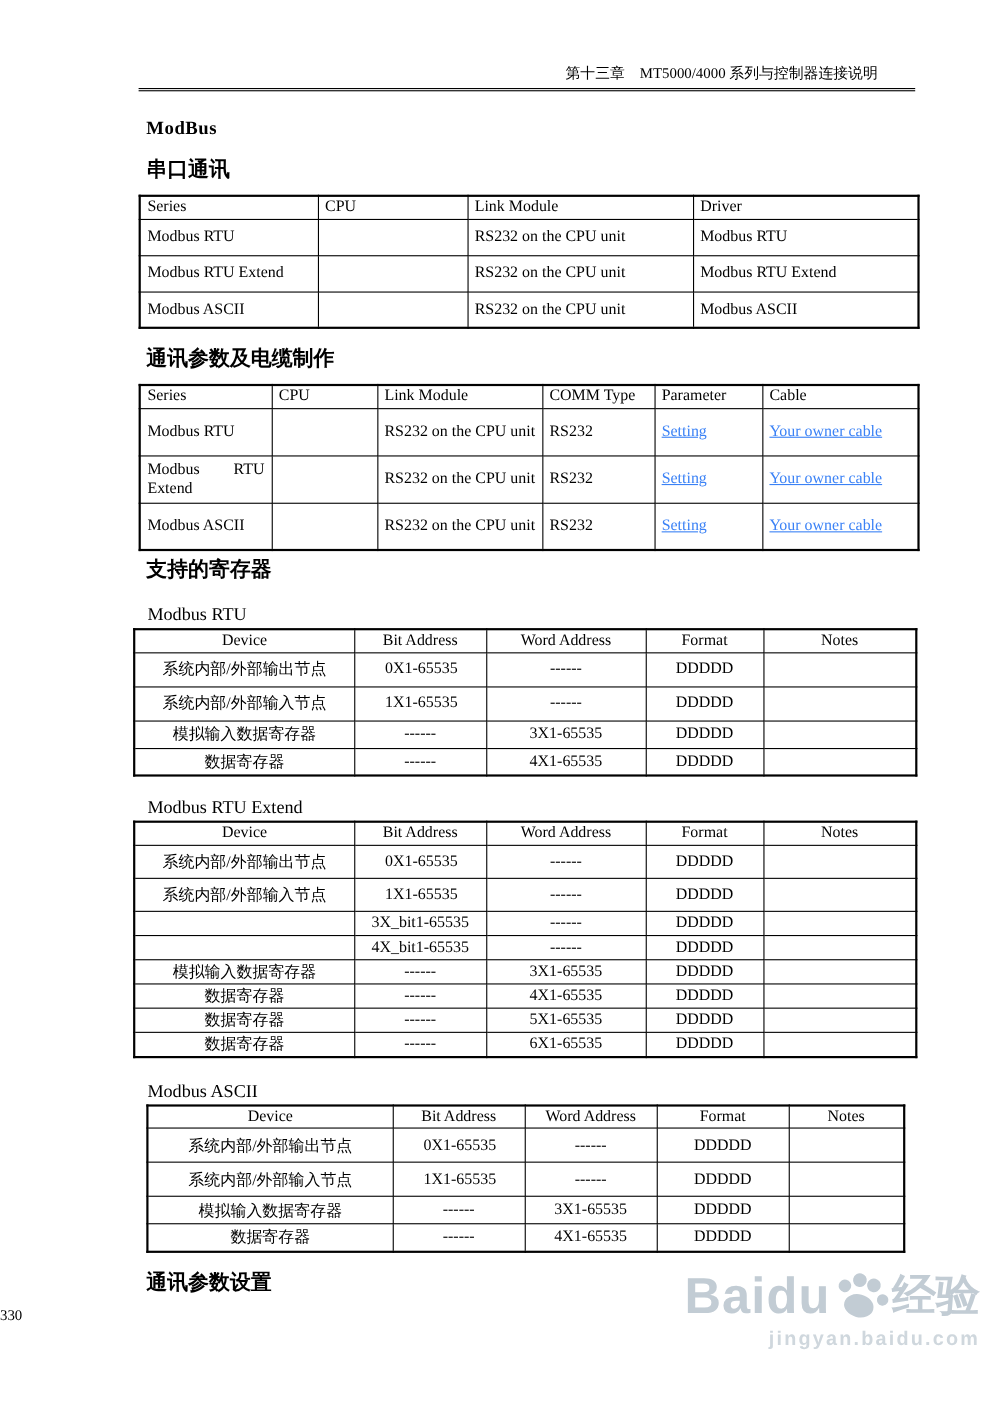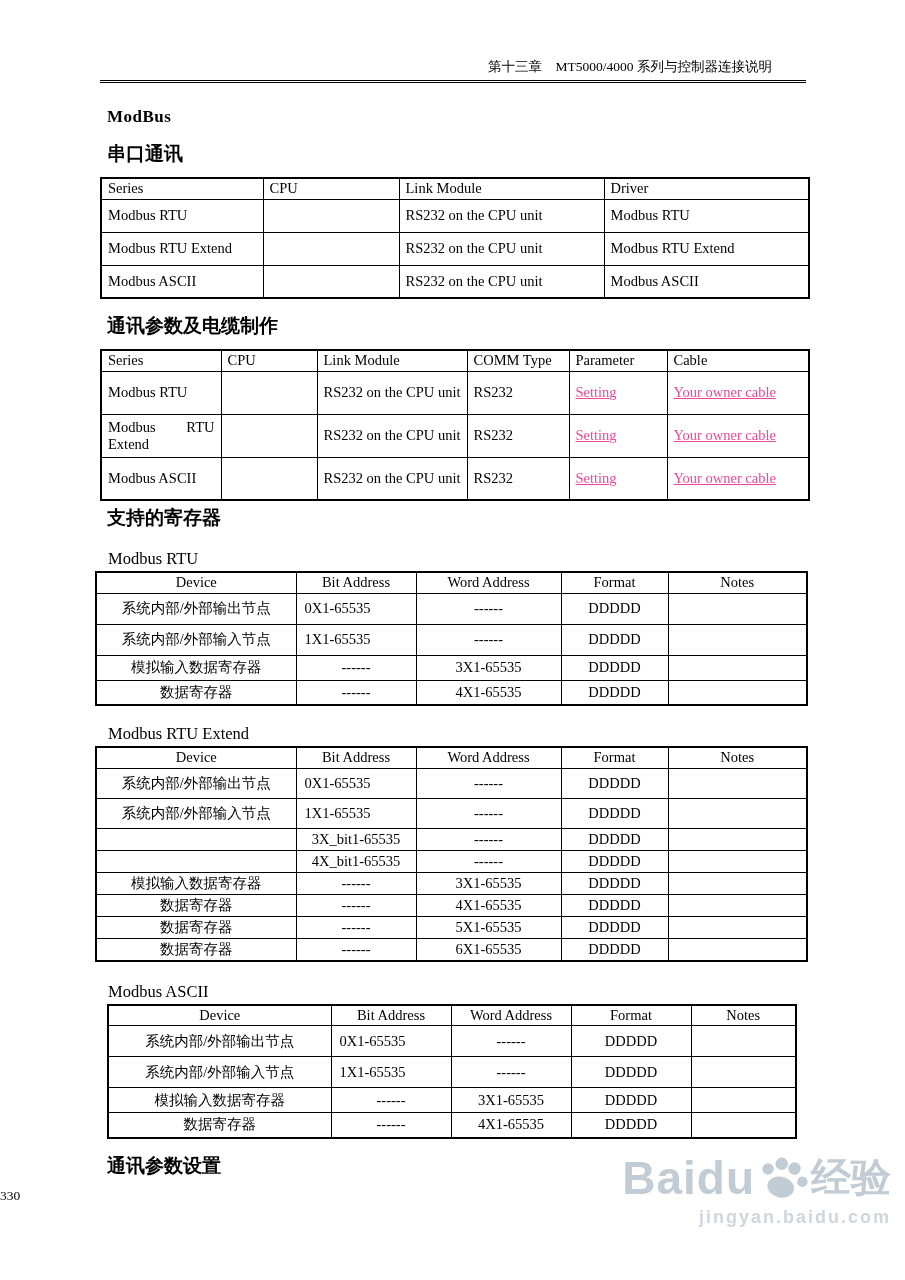--- a/index.html
+++ b/index.html
@@ -12,6 +12,7 @@
     color:#000;
     font-family:"Liberation Serif", serif;
     overflow:hidden;
+    padding-left:26px;
   }
   
   .header {

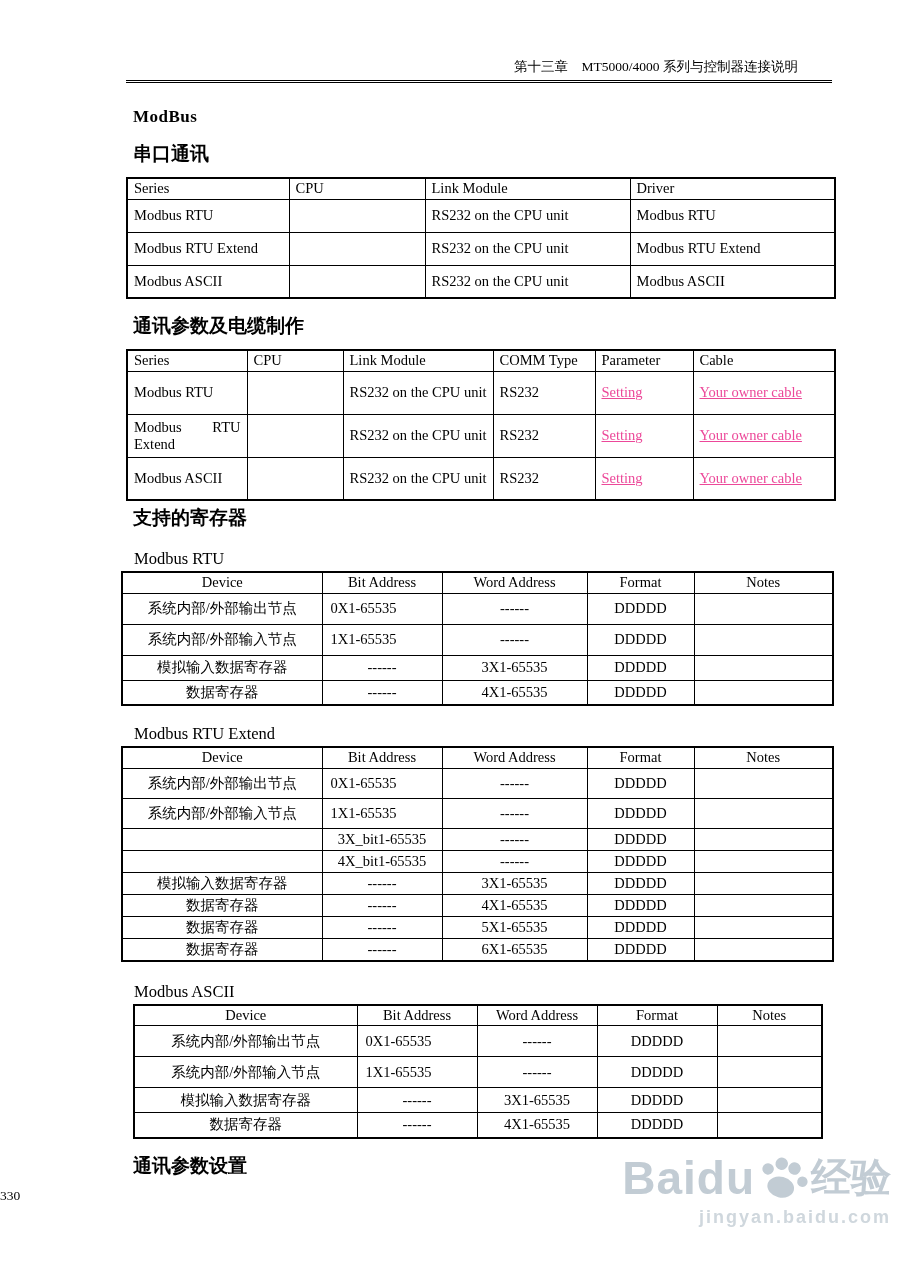--- a/index.html
+++ b/index.html
@@ -69,7 +69,7 @@
   .reg-ascii tr.r-tall td { height:31px; }
   .reg td.al { text-align:left; padding-left:8px; }
 
-  a.link { color:#ec4899; cursor:pointer; }
+  a.link { color:#3b82f6; cursor:pointer; }
 
   
   .page-number {

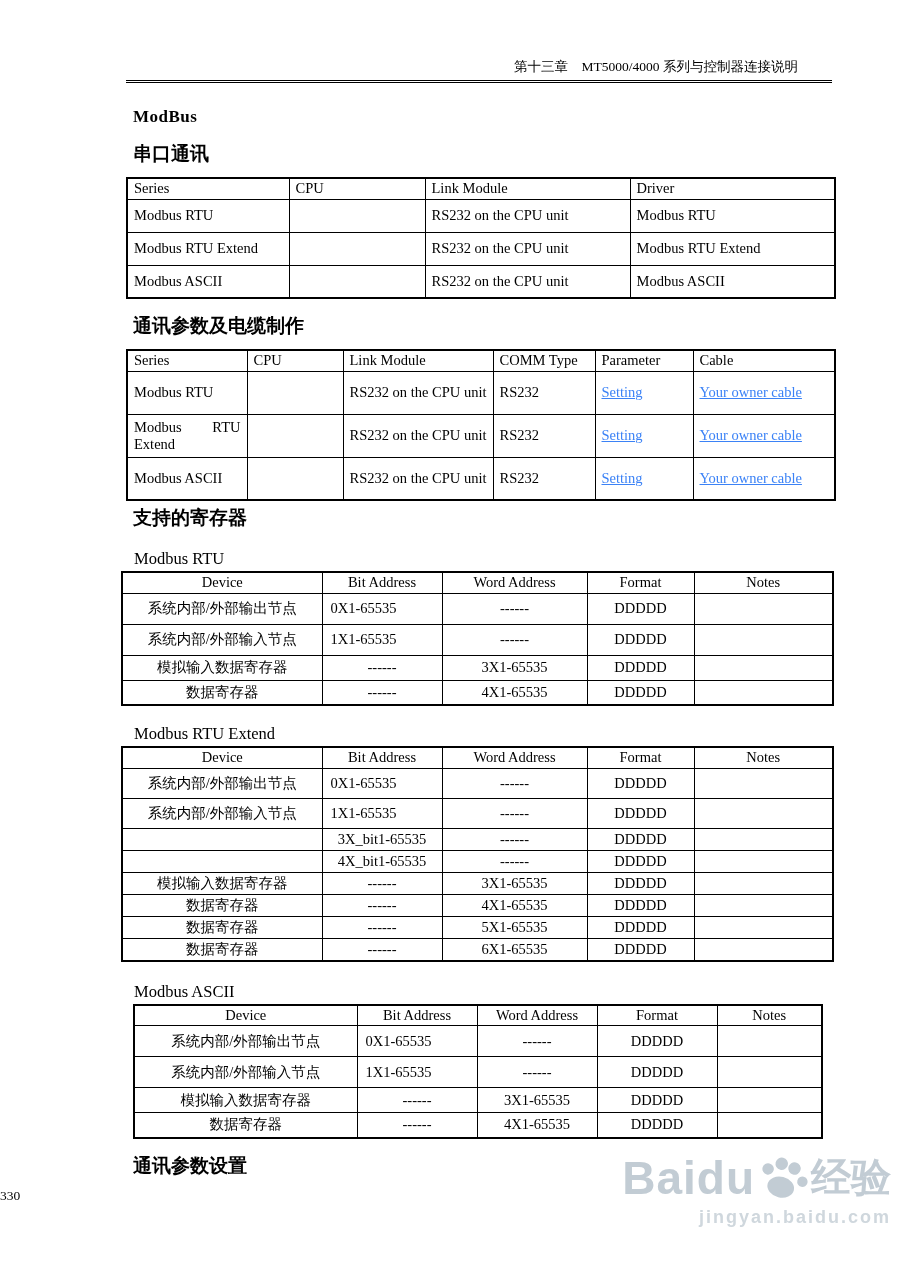--- a/index.html
+++ b/index.html
@@ -67,7 +67,7 @@
   .reg-ascii { margin-left:107px; width:688px; }
   .reg-ascii td { height:25px; }
   .reg-ascii tr.r-tall td { height:31px; }
-  .reg td.al { text-align:left; padding-left:8px; }
+  .reg td.al { text-align:center; padding-left:8px; }
 
   a.link { color:#3b82f6; cursor:pointer; }
 

